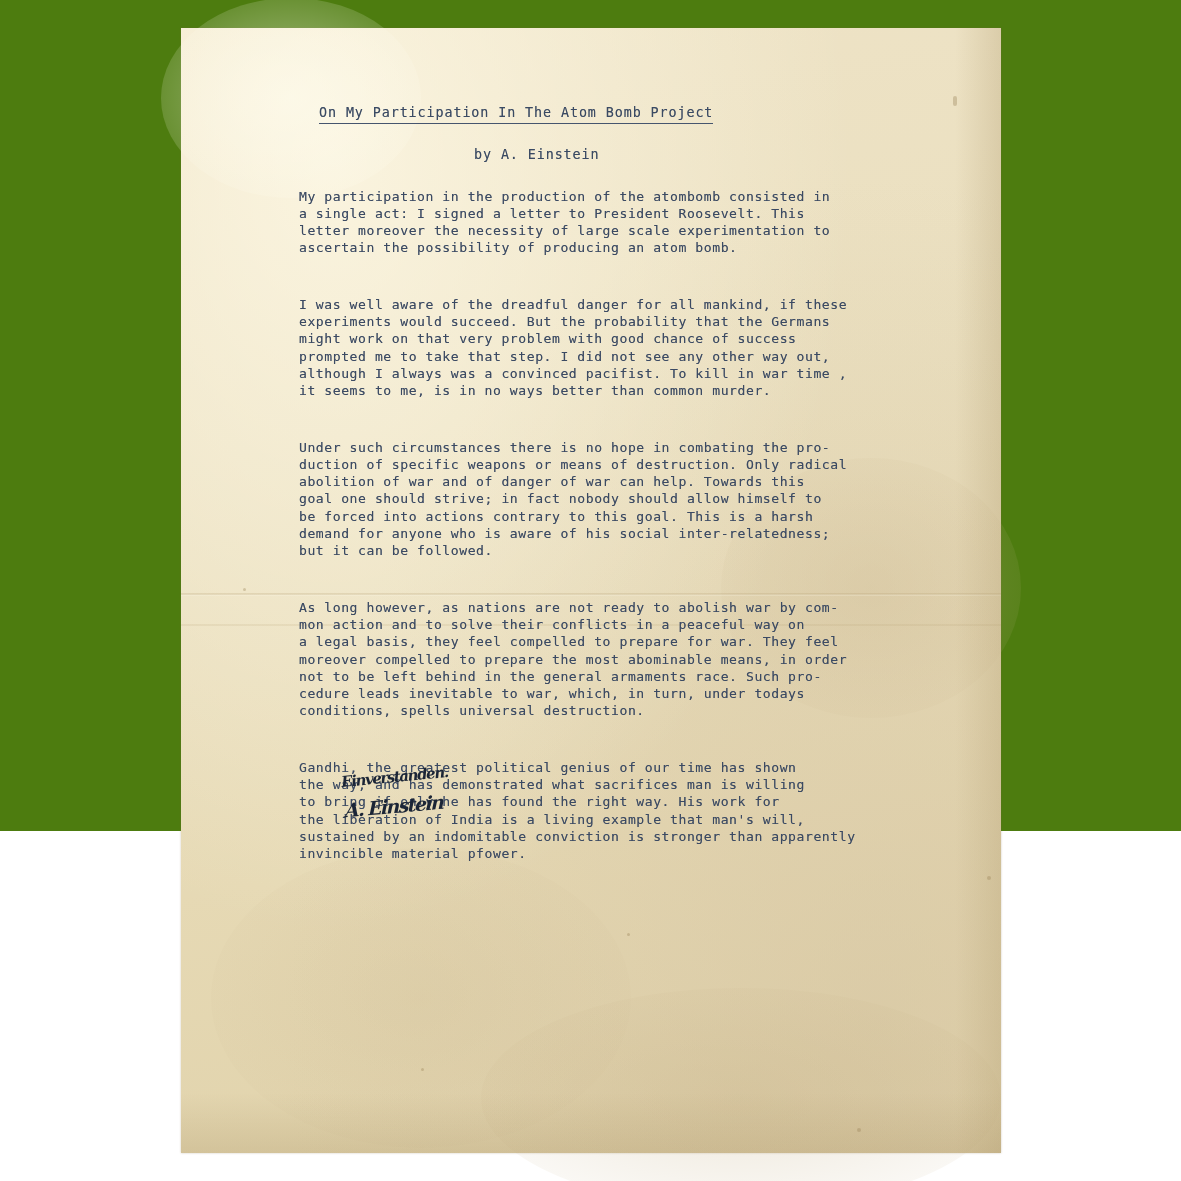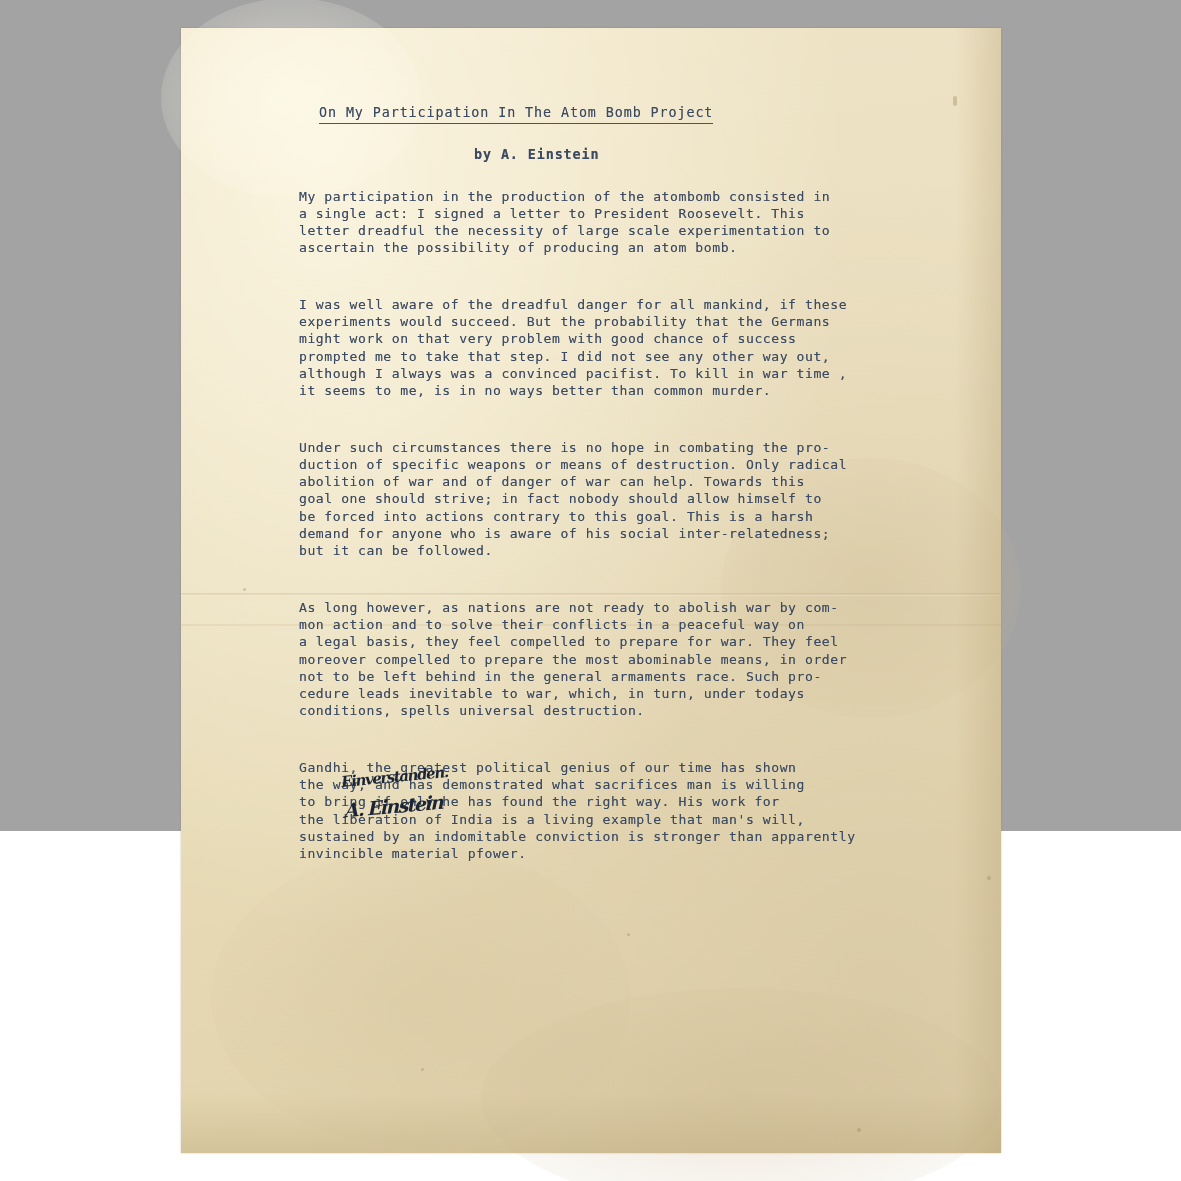--- a/index.html
+++ b/index.html
@@ -18,7 +18,7 @@
     position: relative;
     width: 1181px;
     height: 831px;
-    background: #a3a3a3;
+    background: #4d7c0f;
   }
 
   

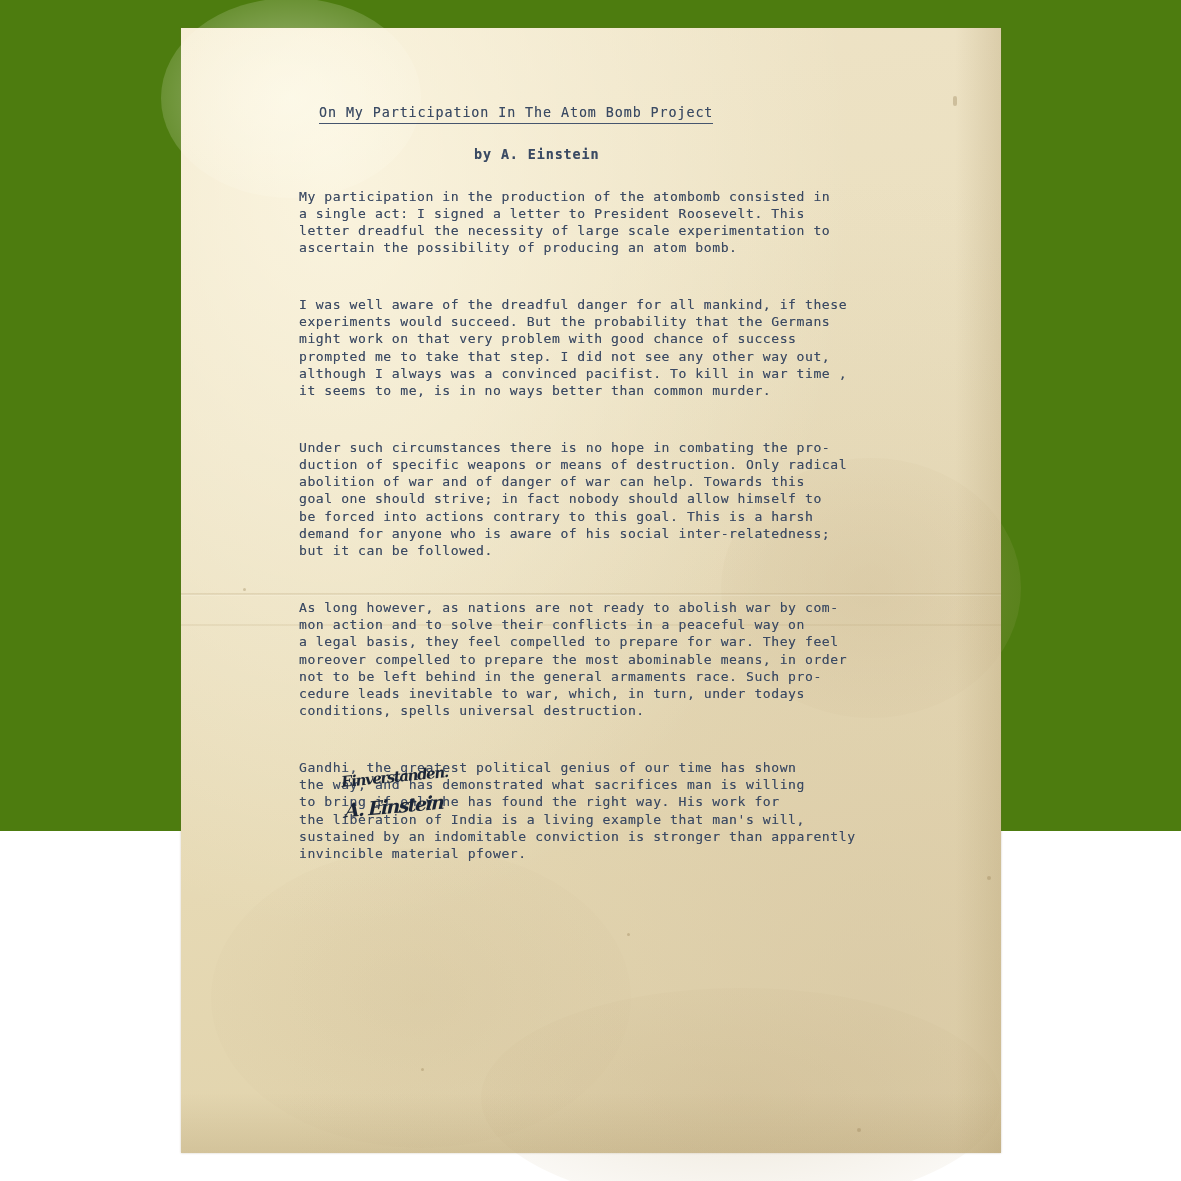--- a/index.html
+++ b/index.html
@@ -105,7 +105,6 @@
     font-size: 13.4px;
     letter-spacing: 0.9px;
     color: #3a4a63;
-    font-weight: bold;
   }
 
   .para {

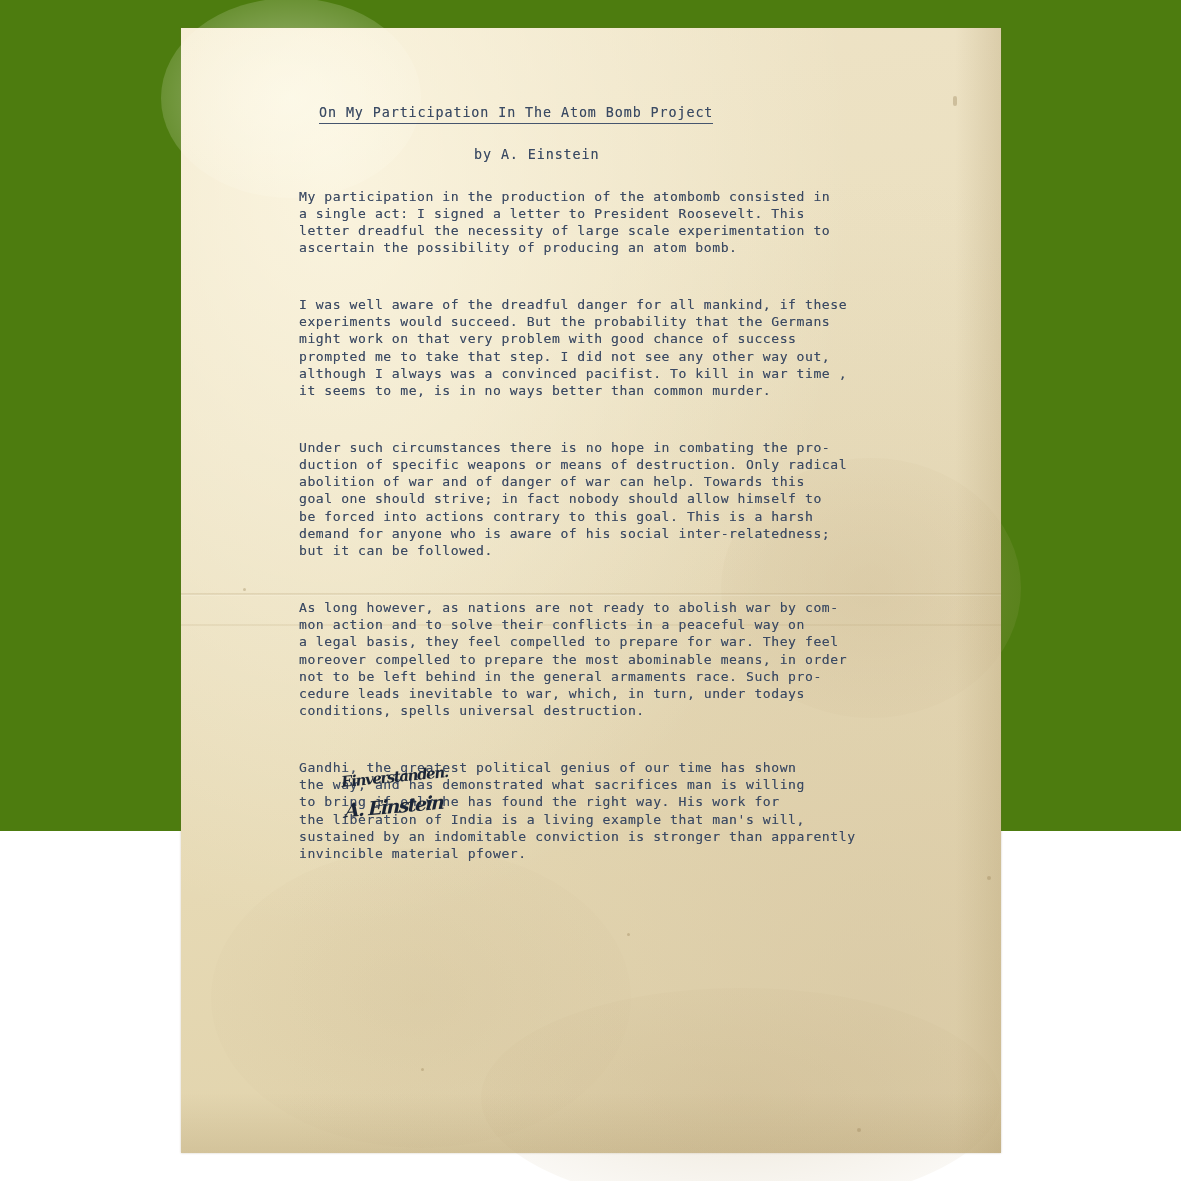--- a/index.html
+++ b/index.html
@@ -185,7 +185,7 @@
 
       <div class="para first">My participation in the production of the atombomb consisted in
 a single act: I signed a letter to President Roosevelt. This
-letter dreadful the necessity of large scale experimentation to
+letter moreover the necessity of large scale experimentation to
 ascertain the possibility of producing an atom bomb.</div>
       <div class="para">I was well aware of the dreadful danger for all mankind, if these
 experiments would succeed. But the probability that the Germans

